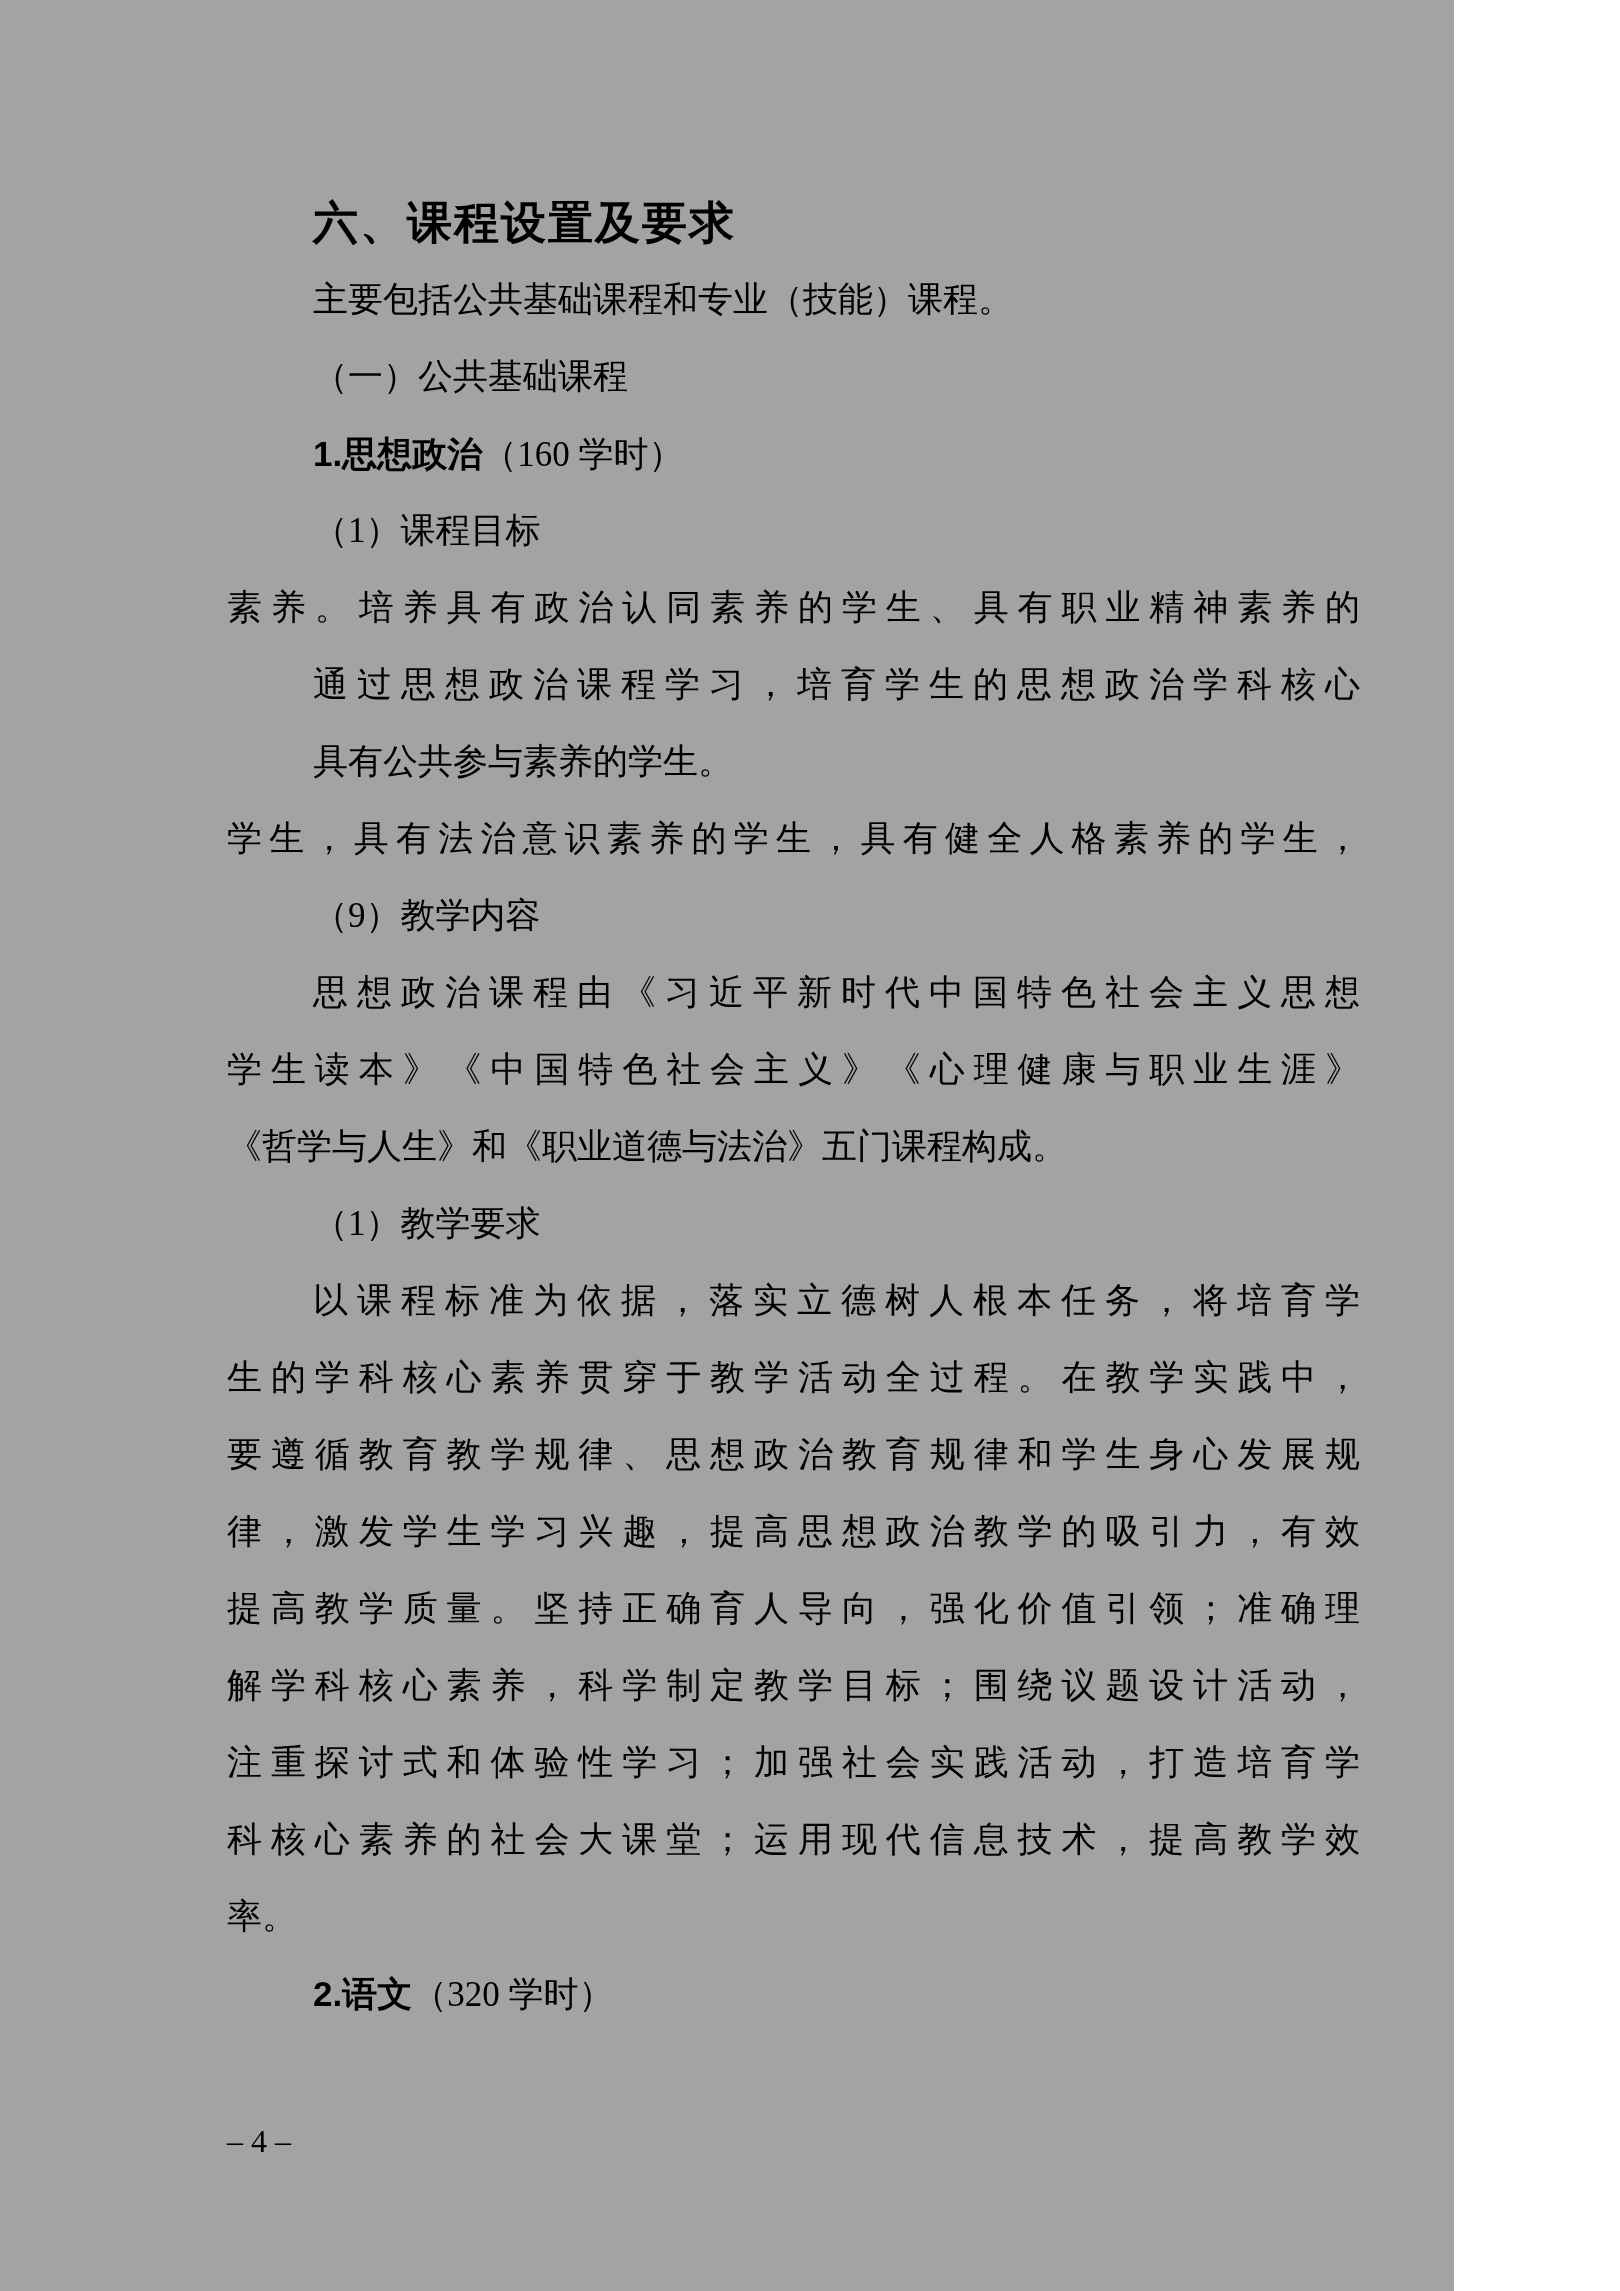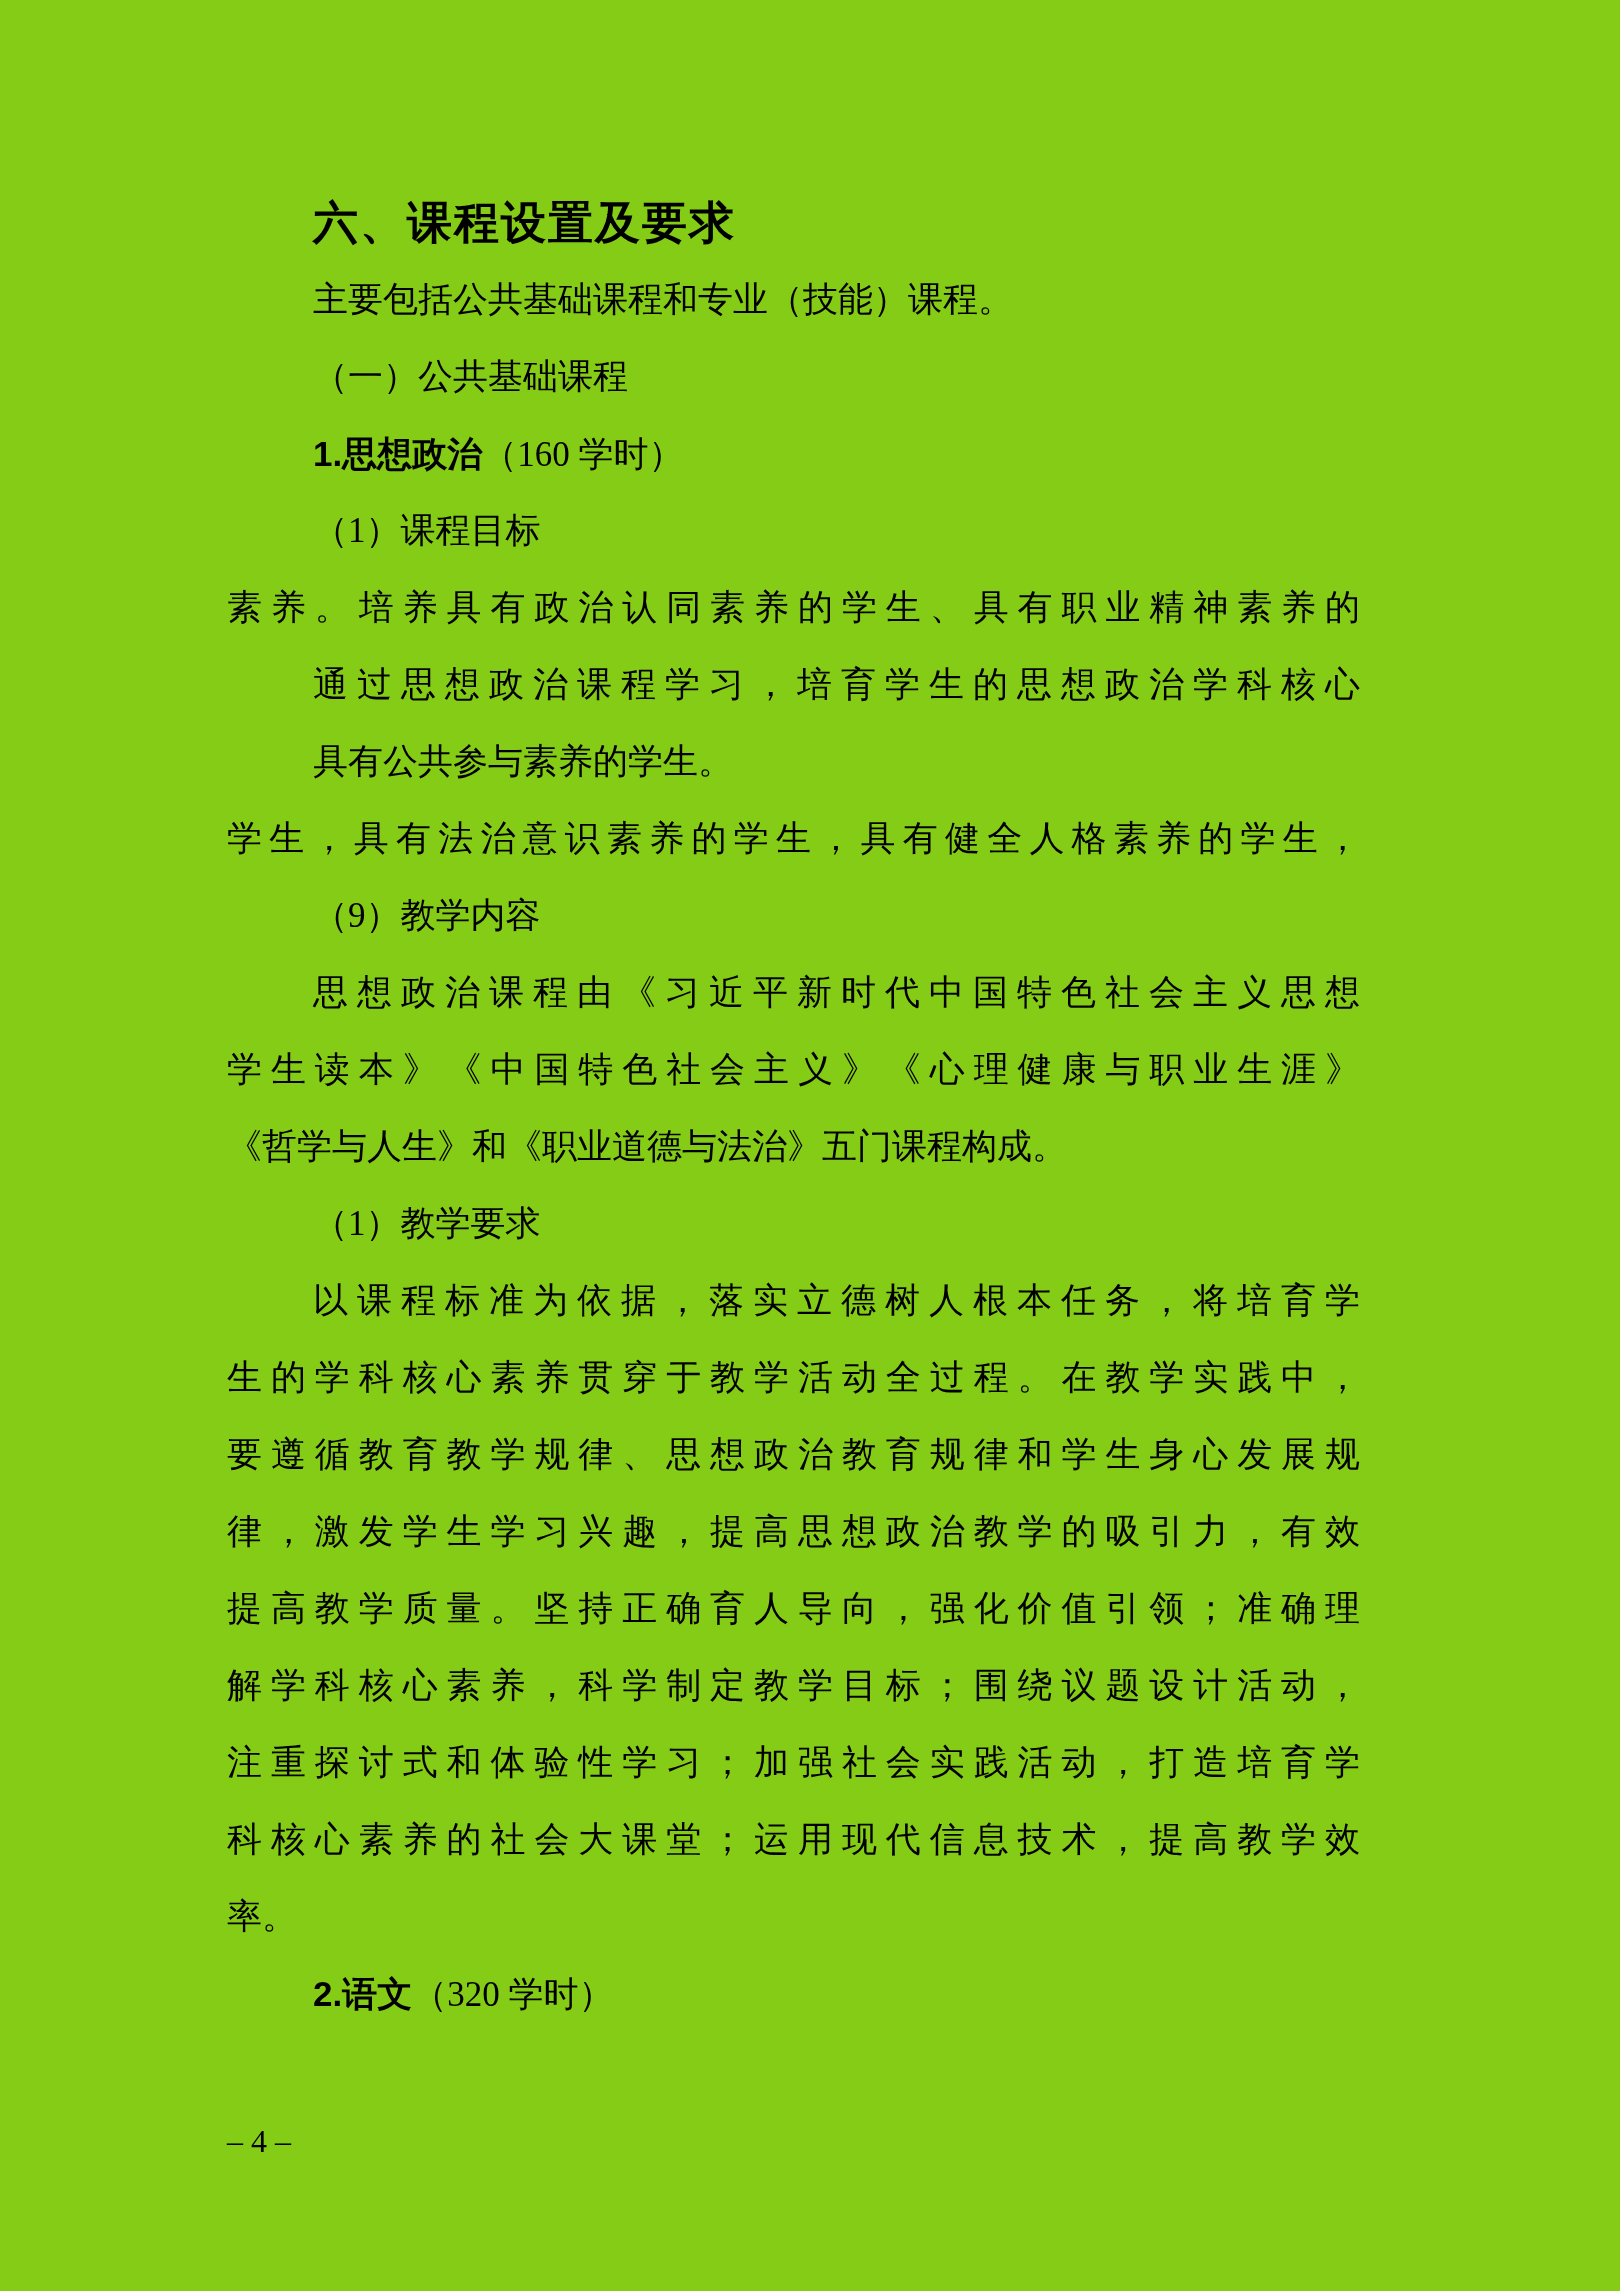--- a/index.html
+++ b/index.html
@@ -9,9 +9,9 @@
   }
   .page {
     position: relative;
-    width: 1620px;
+    width: 1454px;
     height: 2292px;
-    background: #84cc16;
+    background: #a3a3a3;
     color: #000000;
     font-family: "Liberation Serif", "DejaVu Serif", serif;
     overflow: hidden;

